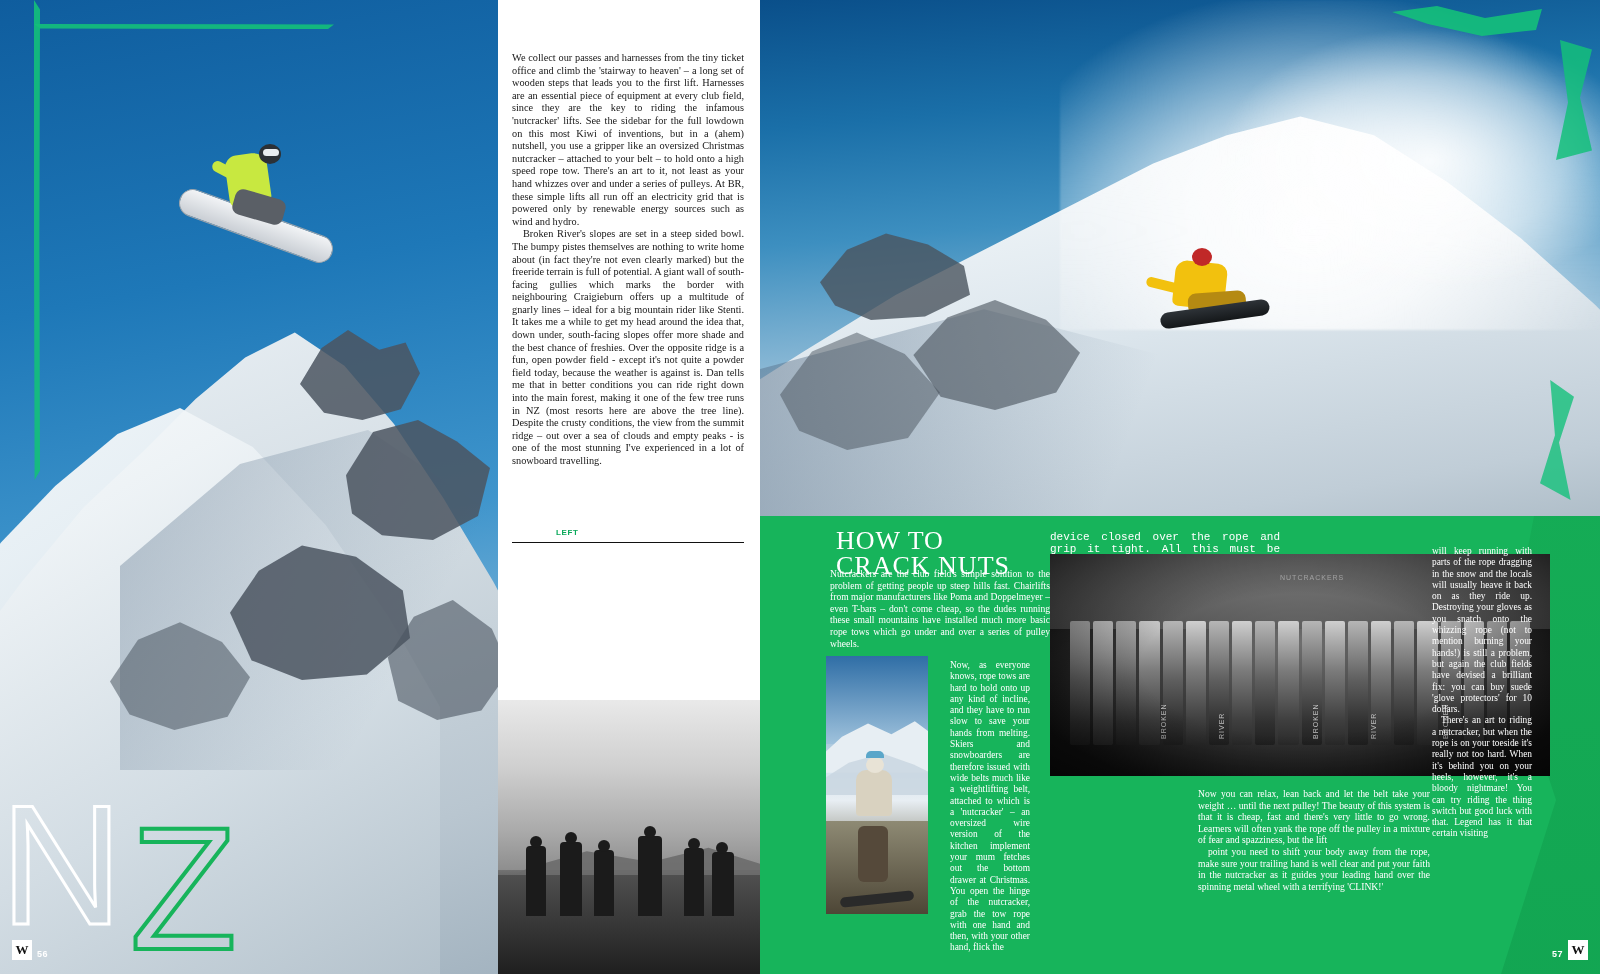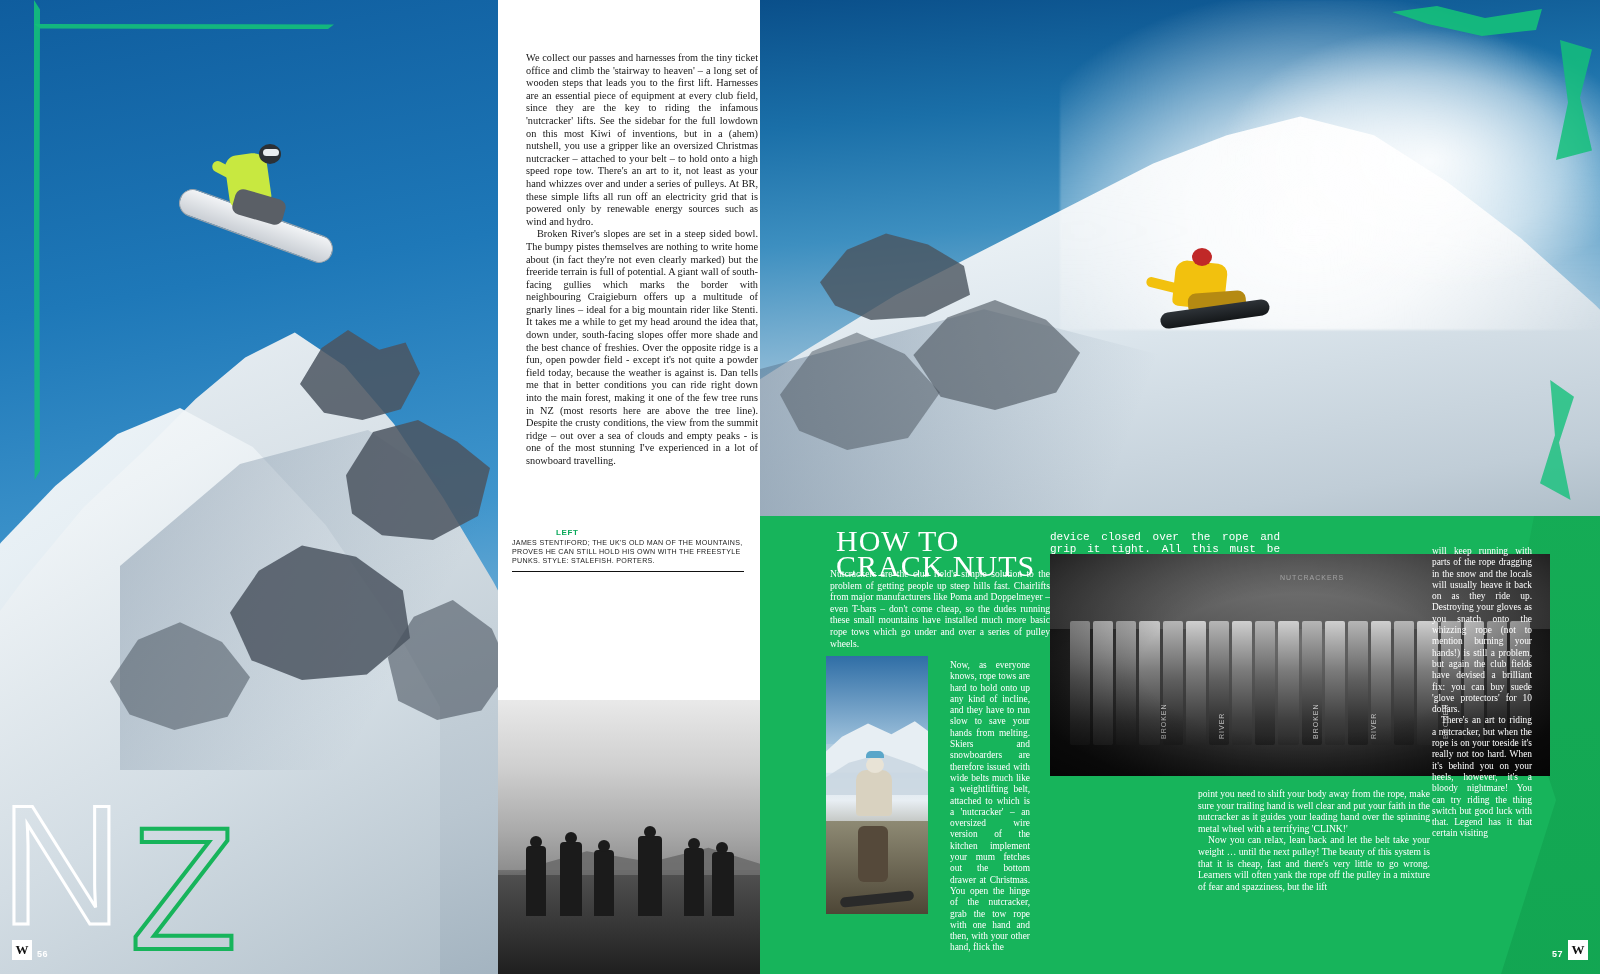--- a/index.html
+++ b/index.html
@@ -157,7 +157,7 @@
     background: #fff;
   }
   .body-copy {
-    position: absolute; left: 28px; top: 52px;
+    position: absolute; left: 14px; top: 52px;
     width: 232px;
     font-family: "Liberation Serif", serif;
     font-size: 10.3px;

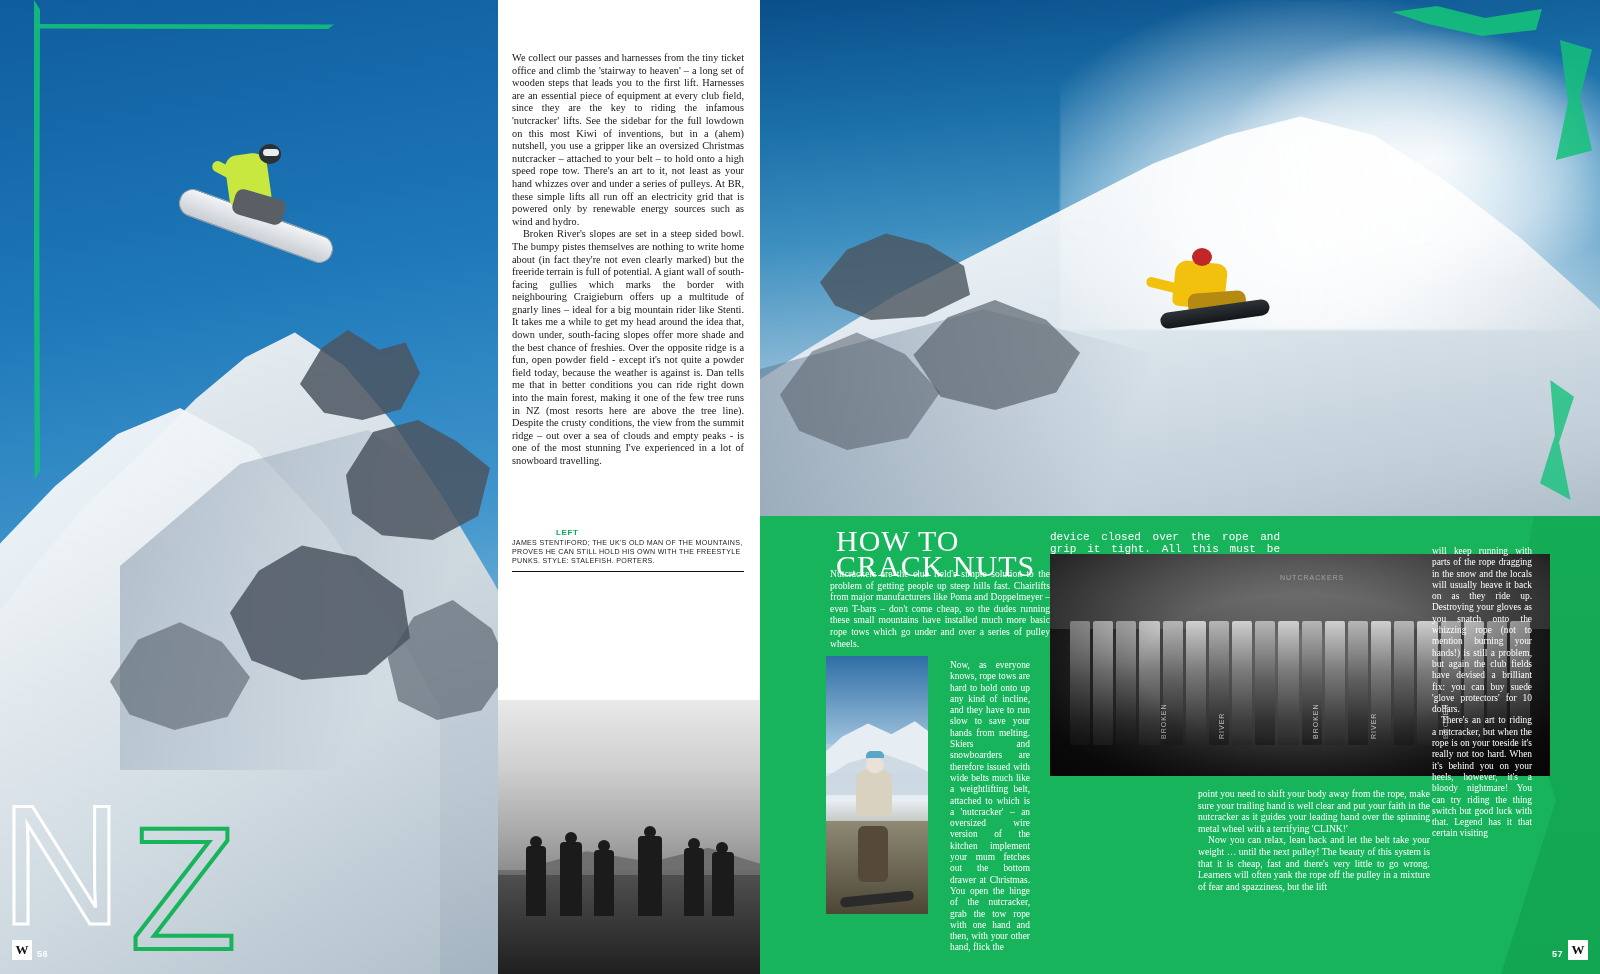--- a/index.html
+++ b/index.html
@@ -502,7 +502,6 @@
 
     <div class="caption-block cap-left">
       <div class="cap-label">LEFT</div>
-      <div class="cap-text">JAMES STENTIFORD; THE UK'S OLD MAN OF THE MOUNTAINS, PROVES HE CAN STILL HOLD HIS OWN WITH THE FREESTYLE PUNKS. STYLE: STALEFISH. PORTERS.</div>
       <div class="cap-rule"></div>
     </div>
 

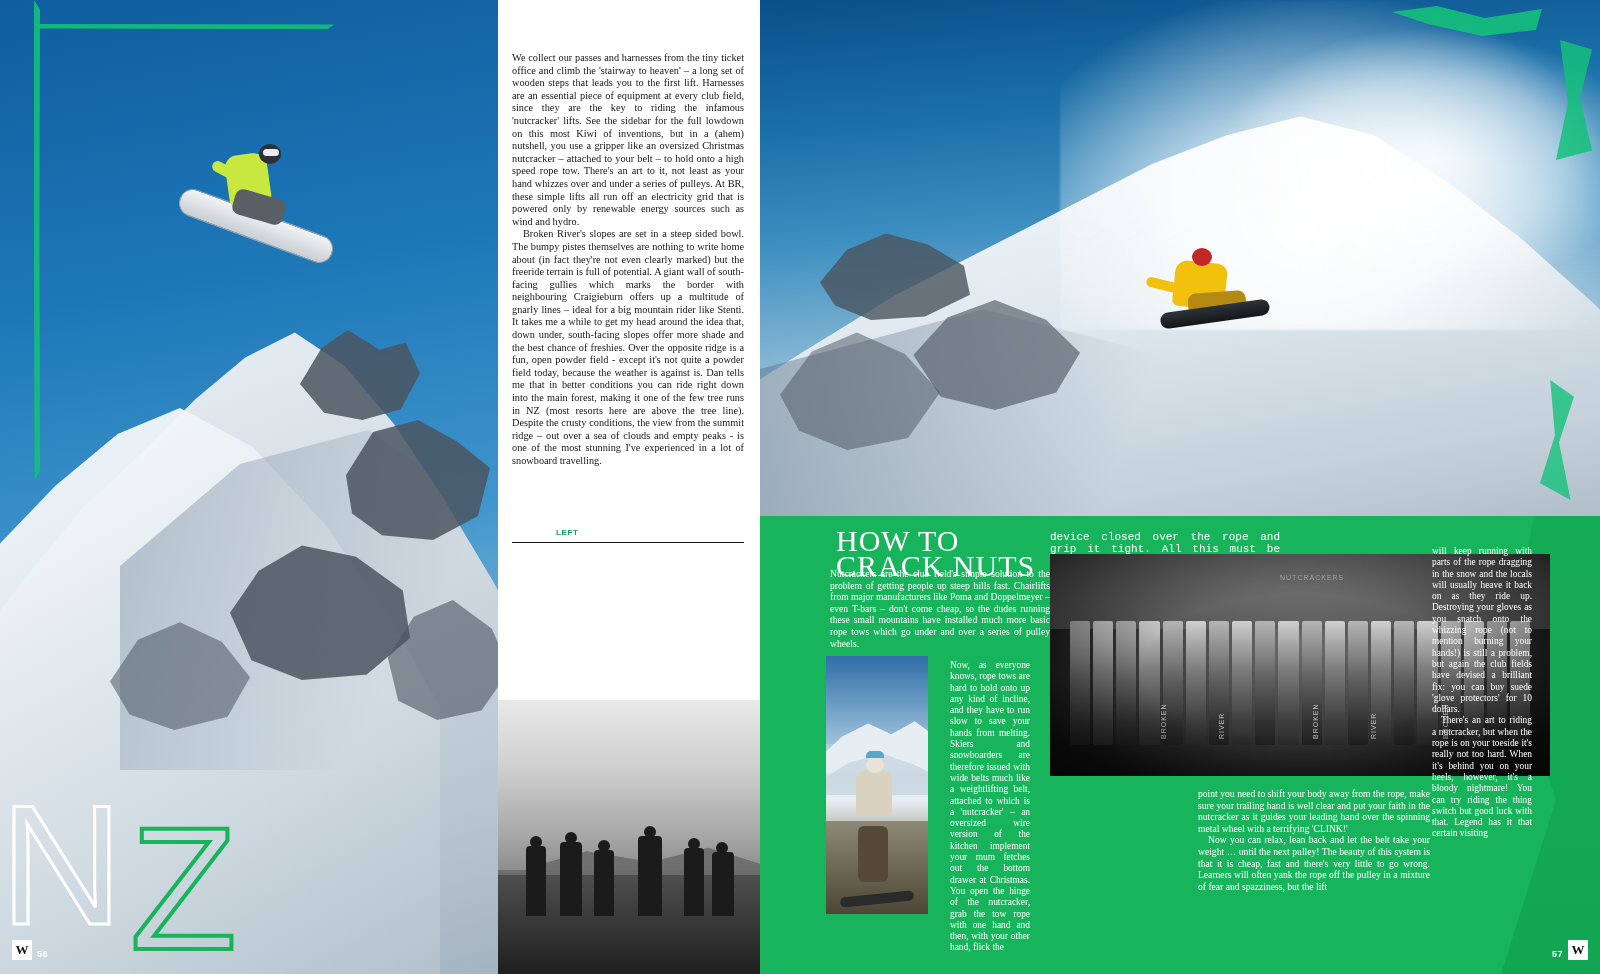--- a/index.html
+++ b/index.html
@@ -324,7 +324,7 @@
     position: absolute; left: 76px; top: 12px;
     color: #fff;
     font-family: "Liberation Serif", serif;
-    font-size: 30px;
+    font-size: 26px;
     line-height: 25px;
     letter-spacing: 1px;
   }

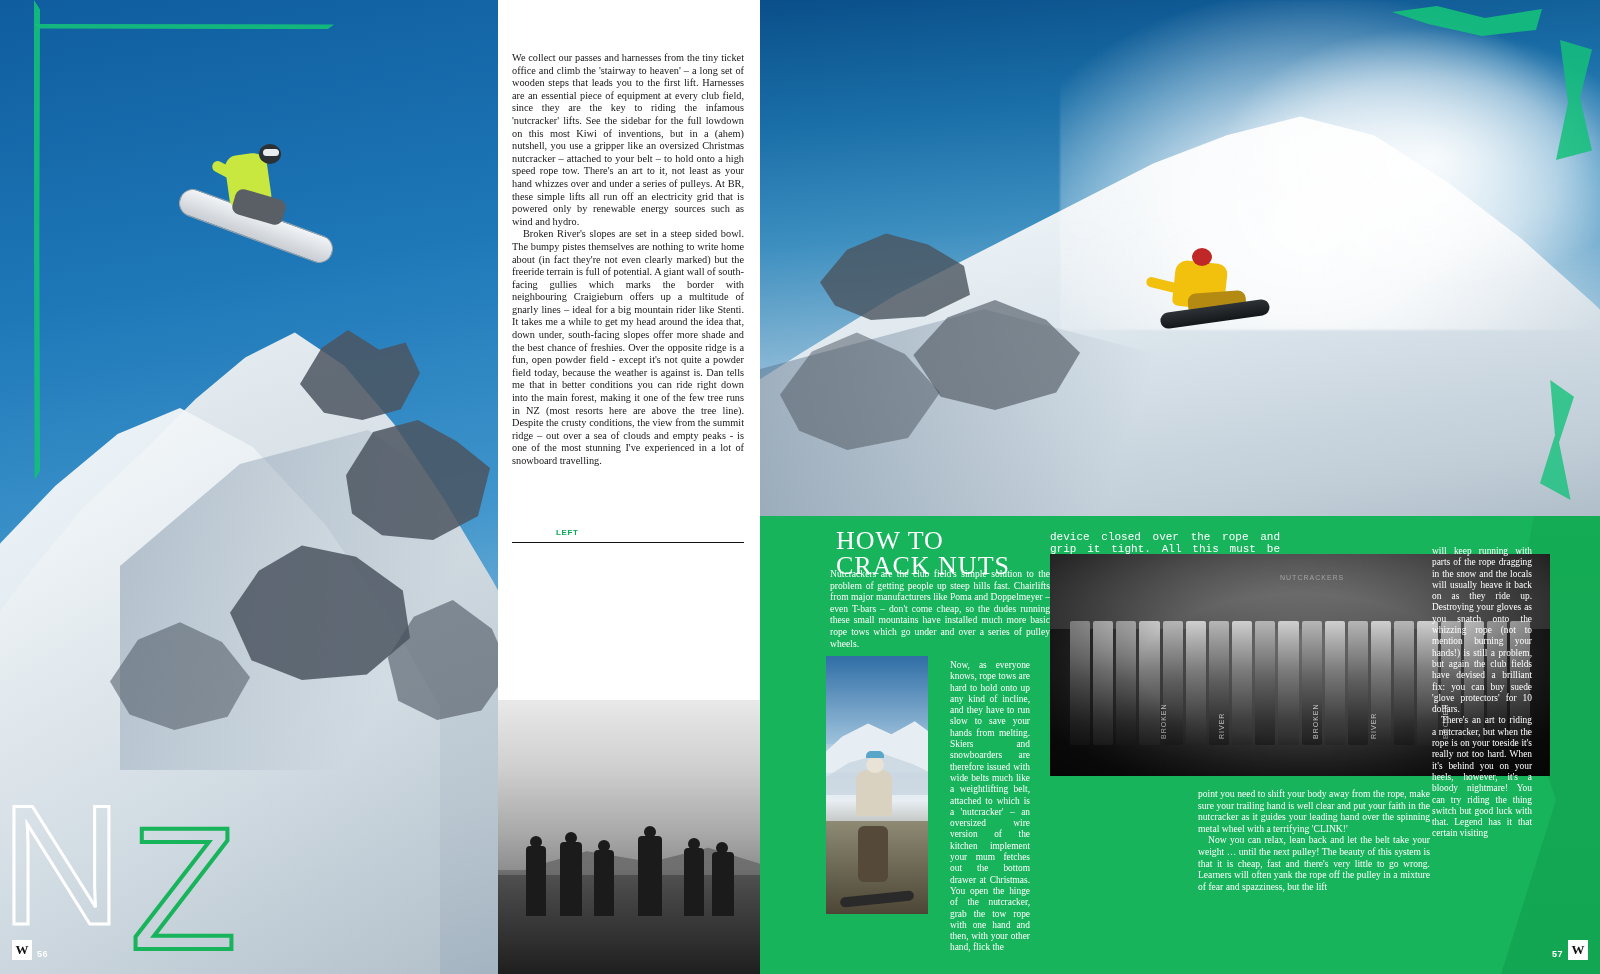--- a/index.html
+++ b/index.html
@@ -620,8 +620,8 @@
     </div>
 
     <div class="gp-col gp-c2">
+      <p>Now you can relax, lean back and let the belt take your weight … until the next pulley! The beauty of this system is that it is cheap, fast and there's very little to go wrong. Learners will often yank the rope off the pulley in a mixture of fear and spazziness, but the lift</p>
       <p>point you need to shift your body away from the rope, make sure your trailing hand is well clear and put your faith in the nutcracker as it guides your leading hand over the spinning metal wheel with a terrifying 'CLINK!'</p>
-      <p>Now you can relax, lean back and let the belt take your weight … until the next pulley! The beauty of this system is that it is cheap, fast and there's very little to go wrong. Learners will often yank the rope off the pulley in a mixture of fear and spazziness, but the lift</p>
     </div>
 
   </div>

